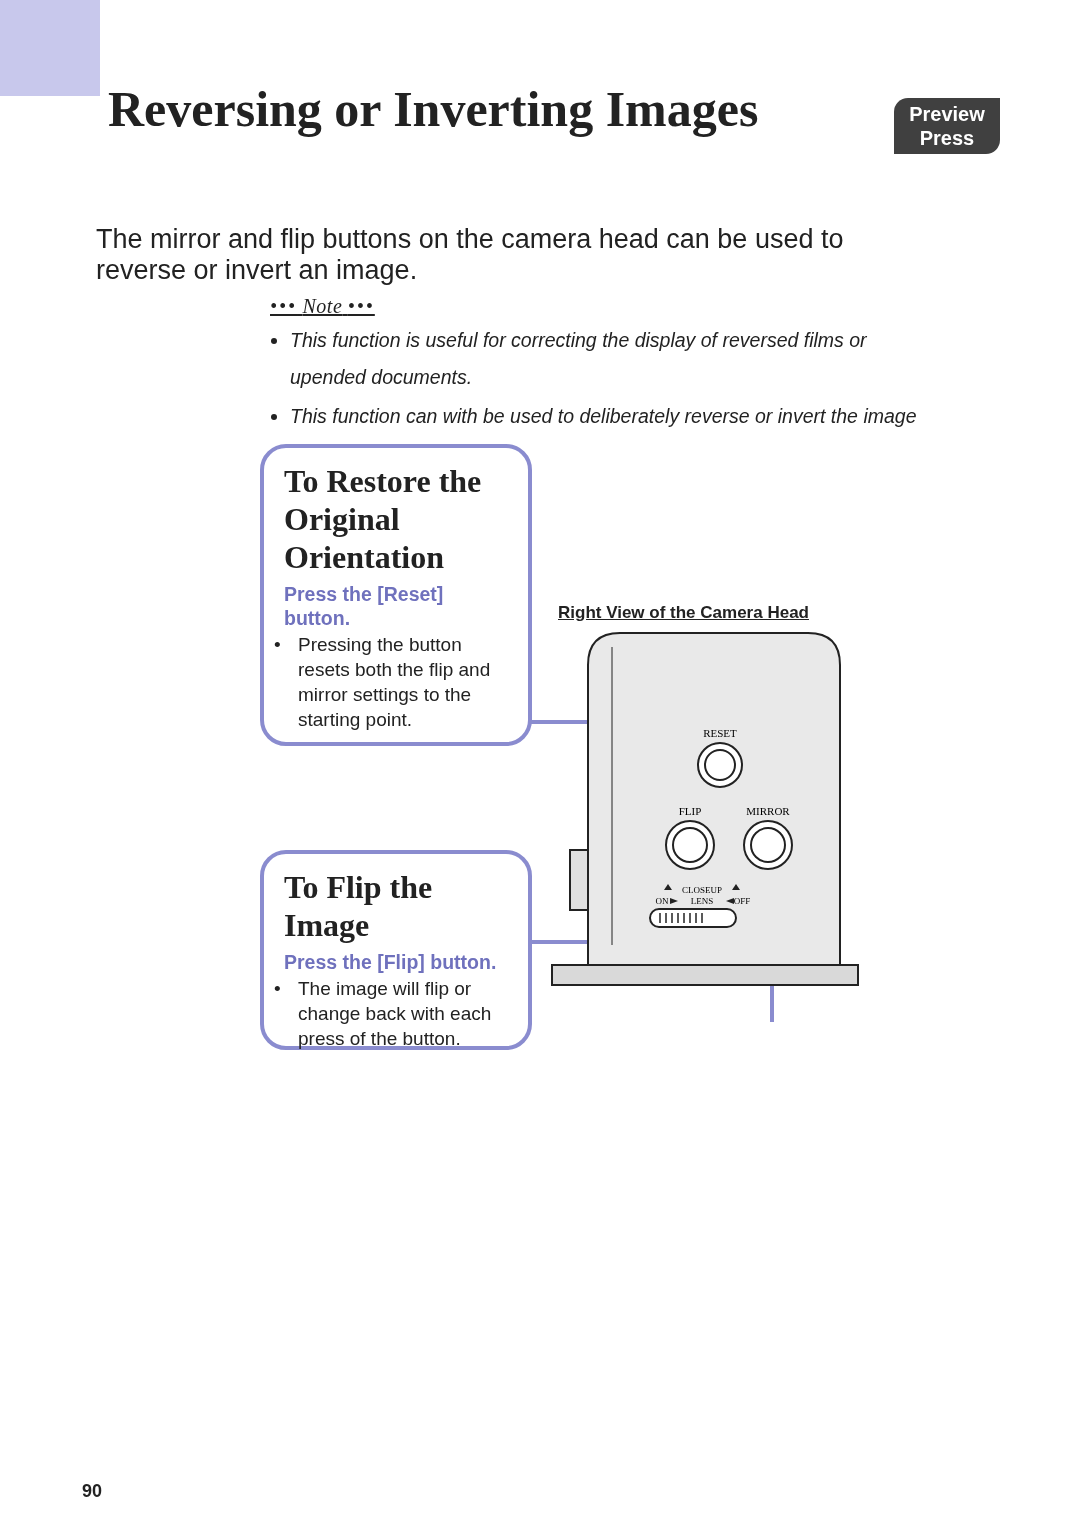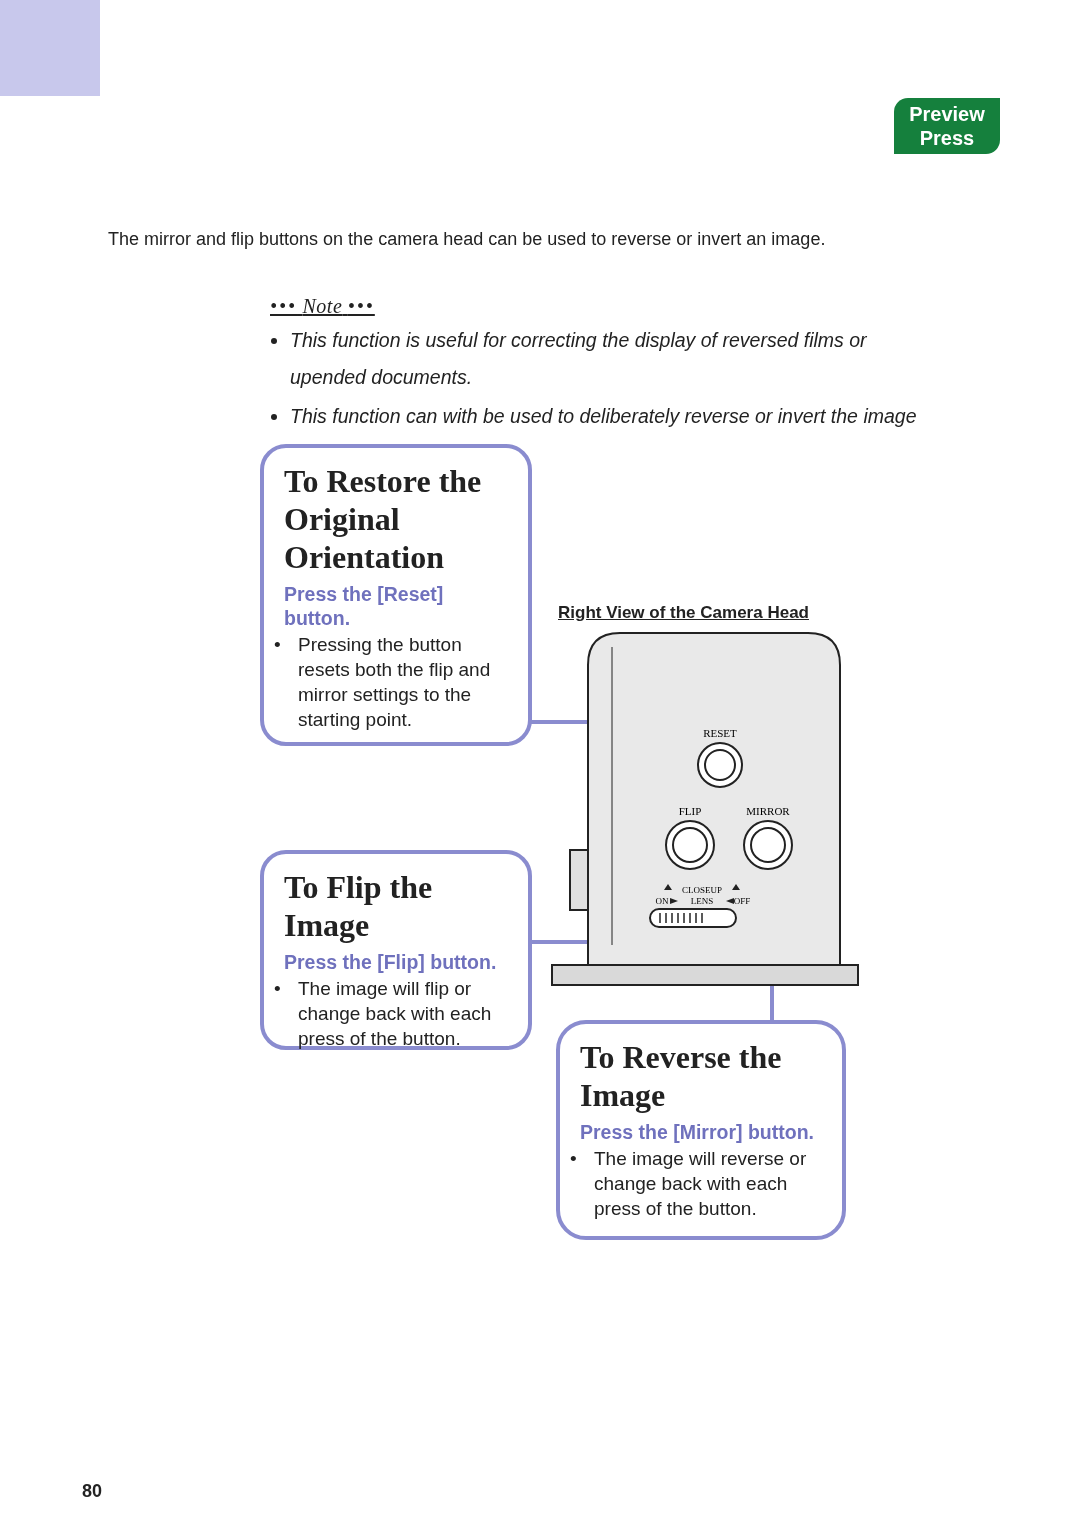--- a/index.html
+++ b/index.html
@@ -167,6 +167,7 @@
     <div>Press</div>
   </div>
 
+  <h1 class="page-title">Reversing or Inverting Images</h1>
 
   <div class="intro">The mirror and flip buttons on the camera head can be used to reverse or invert an image.</div>
 

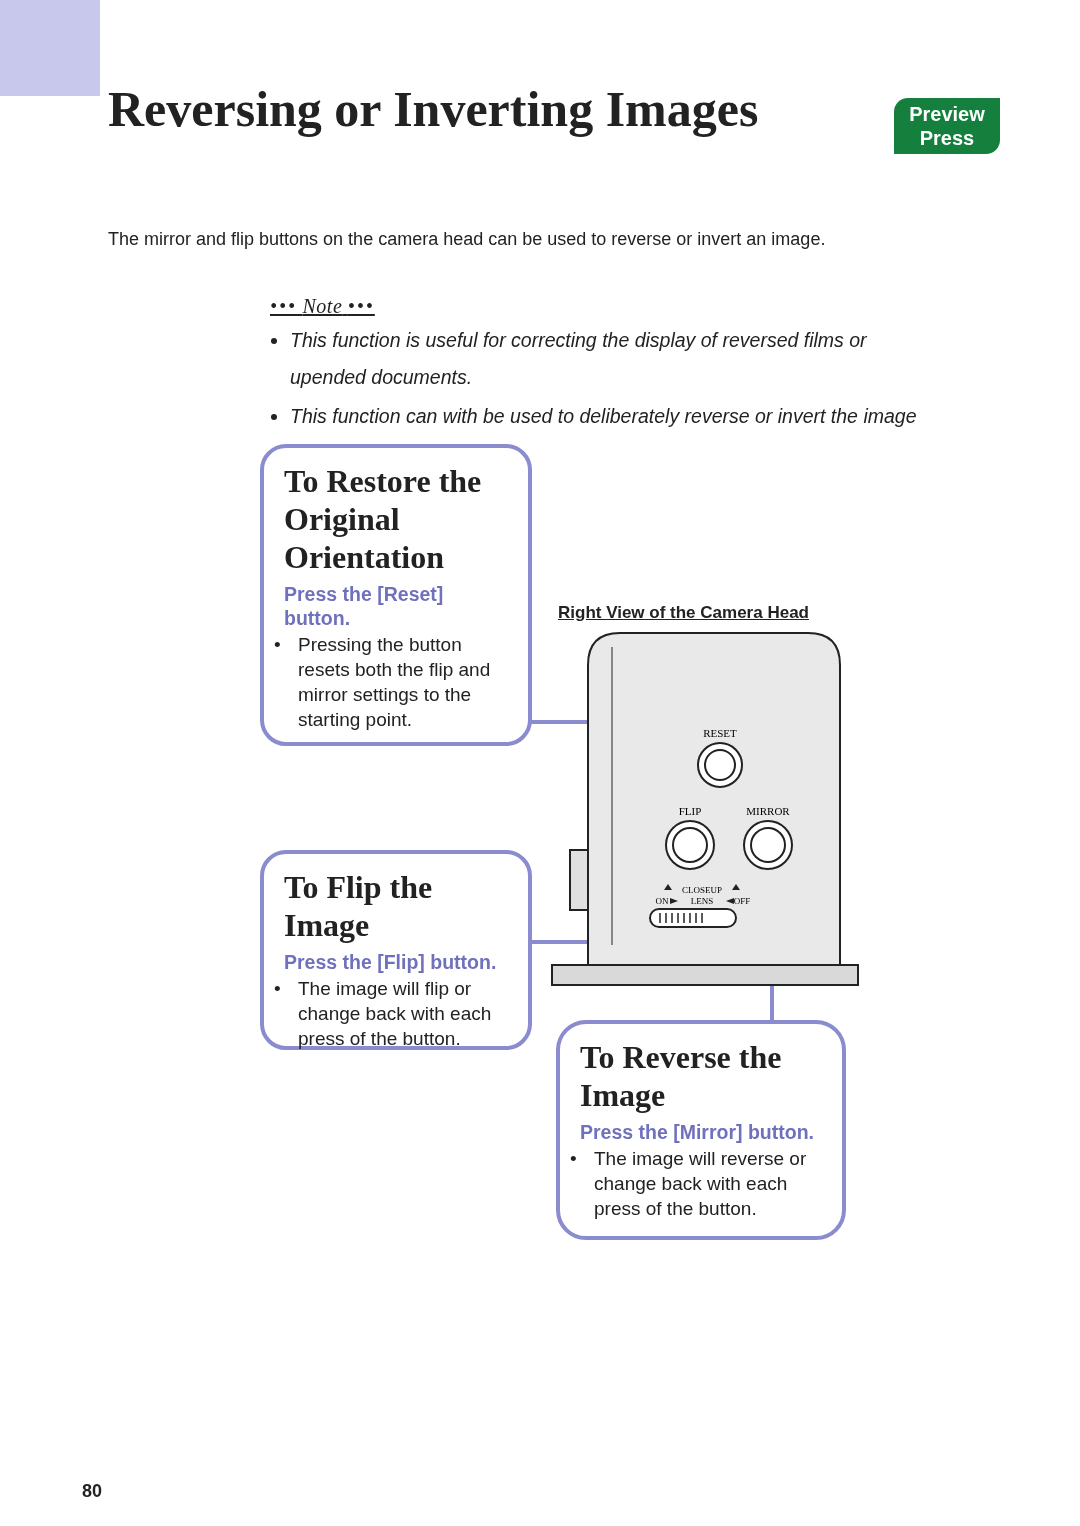--- a/index.html
+++ b/index.html
@@ -30,7 +30,7 @@
     position: absolute;
     right: 80px;
     top: 98px;
-    background: #15803d;
+    background: #404040;
     color: #fff;
     font-weight: bold;
     font-size: 20px;

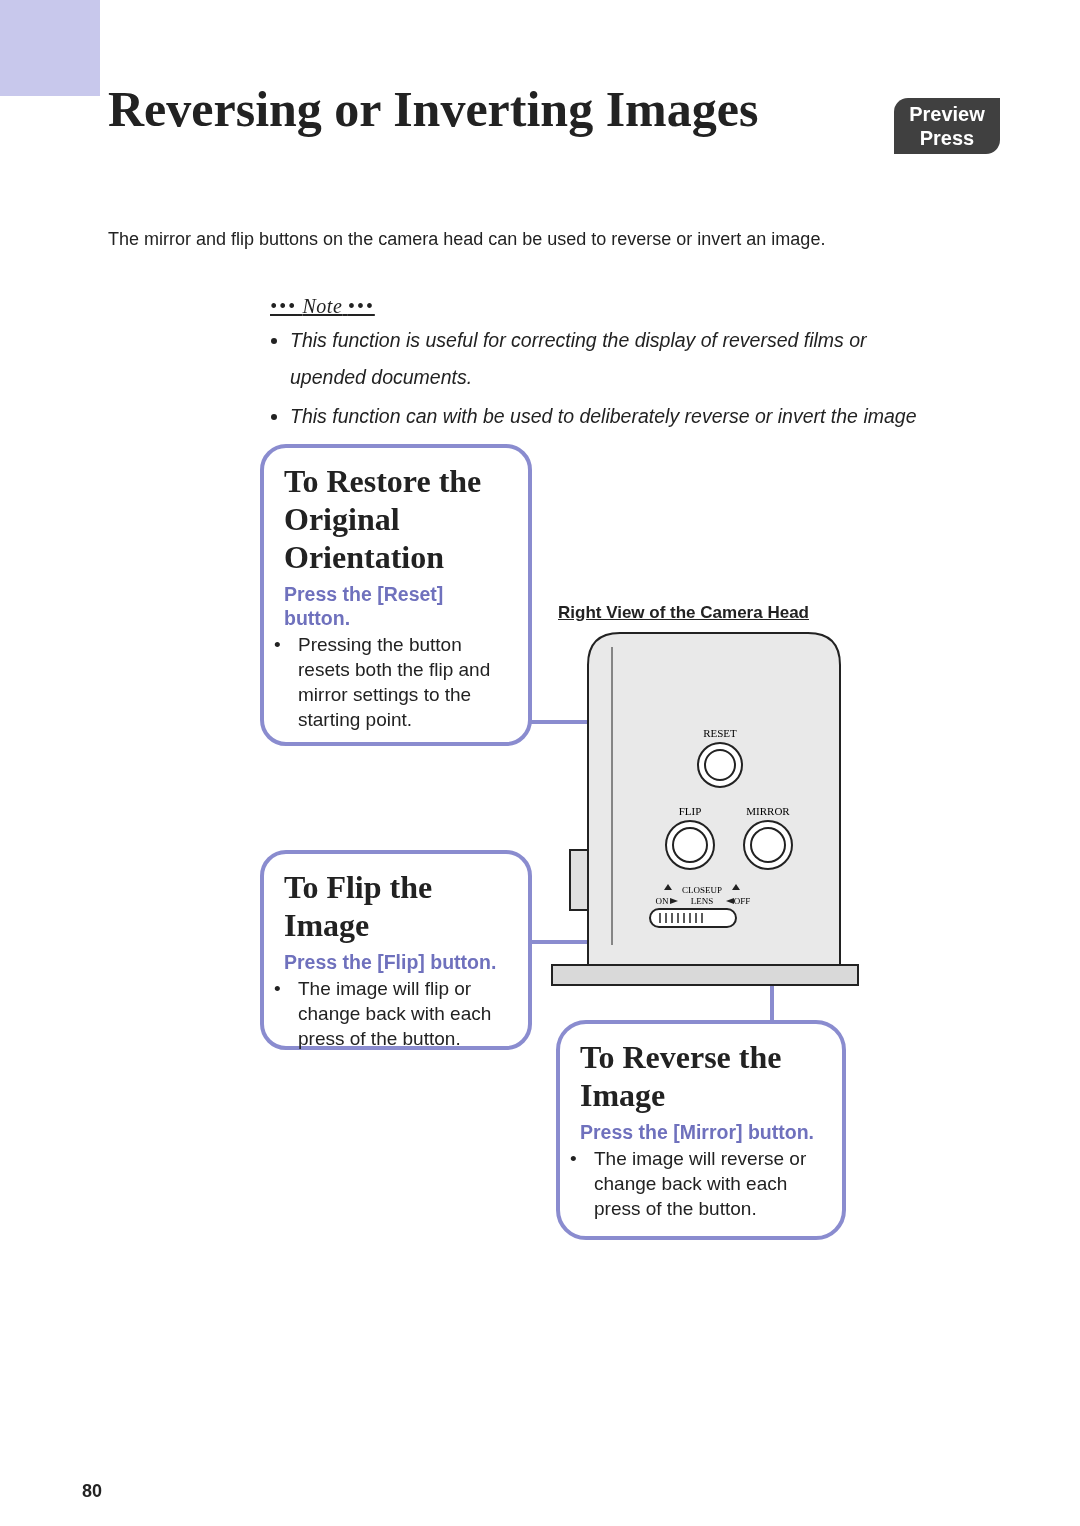--- a/index.html
+++ b/index.html
@@ -55,10 +55,10 @@
   }
   .intro {
     position: absolute;
-    left: 108px;
+    left: 96px;
     top: 224px;
     width: 830px;
-    font-size: 18px;
+    font-size: 27px;
     line-height: 31px;
   }
   .note-block {

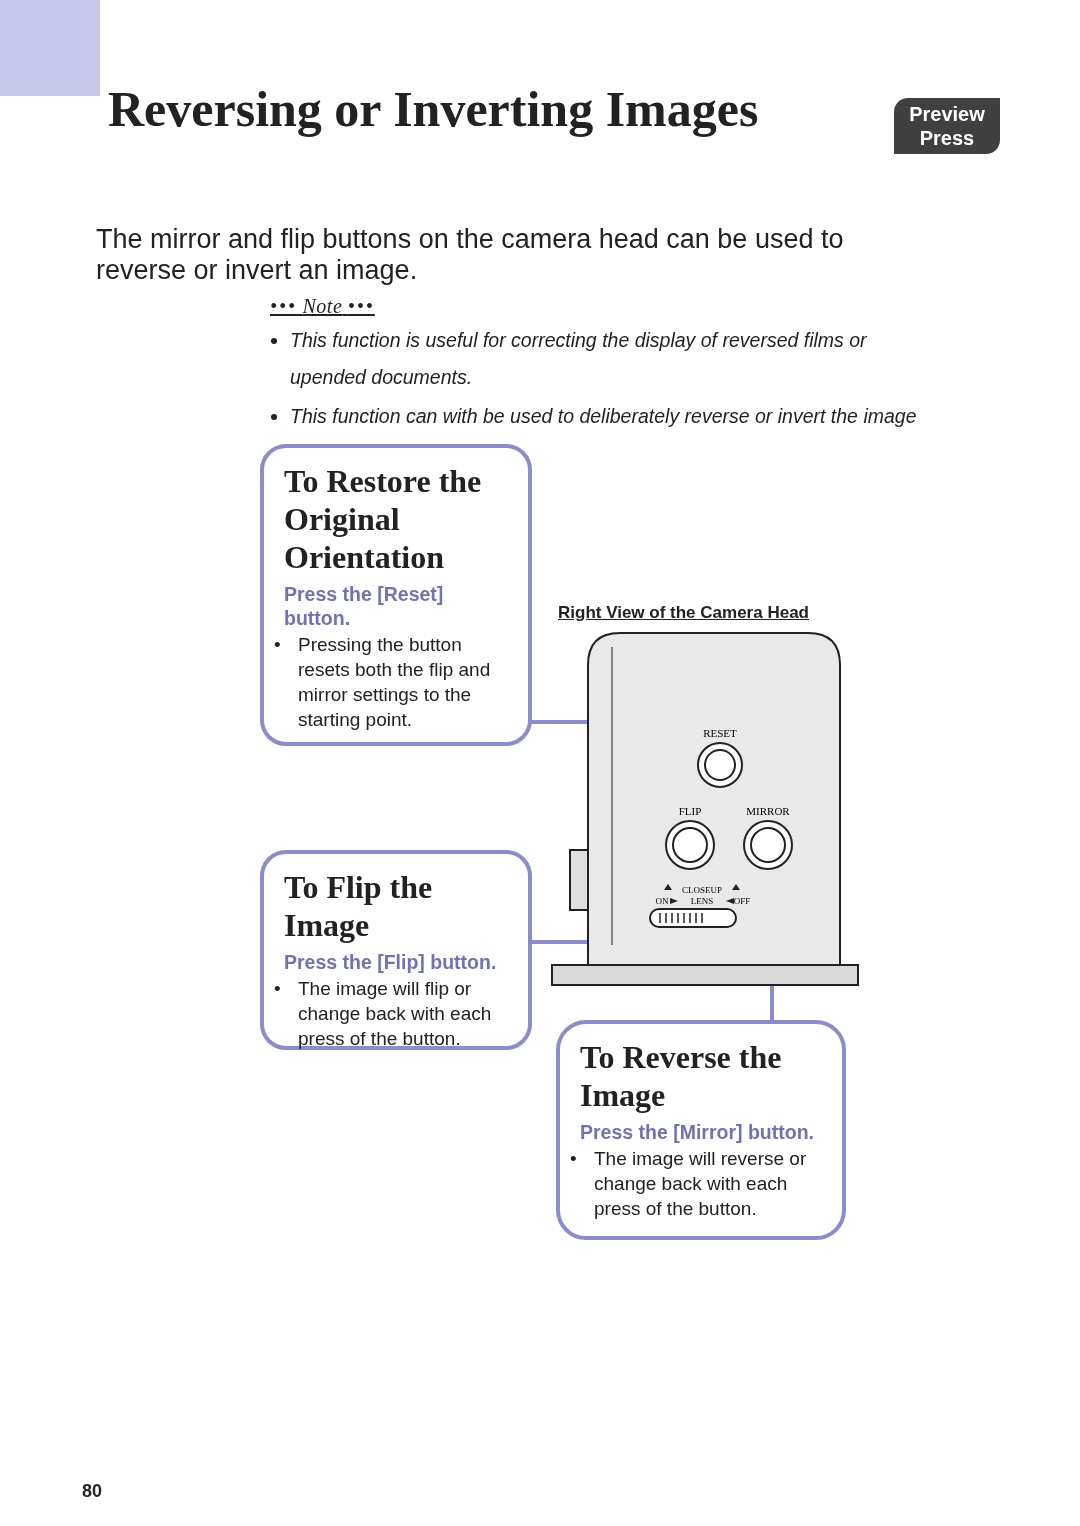--- a/index.html
+++ b/index.html
@@ -197,11 +197,6 @@
     <div class="body"><span class="bul">•</span><span>The image will flip or change back with each press of the button.</span></div>
   </div>
 
-  <div id="callout-reverse" class="callout">
-    <h2>To Reverse the Image</h2>
-    <div class="sub">Press the [Mirror] button.</div>
-    <div class="body"><span class="bul">•</span><span>The image will reverse or change back with each press of the button.</span></div>
-  </div>
 
   <div class="diagram-label">Right View of the Camera Head</div>
 

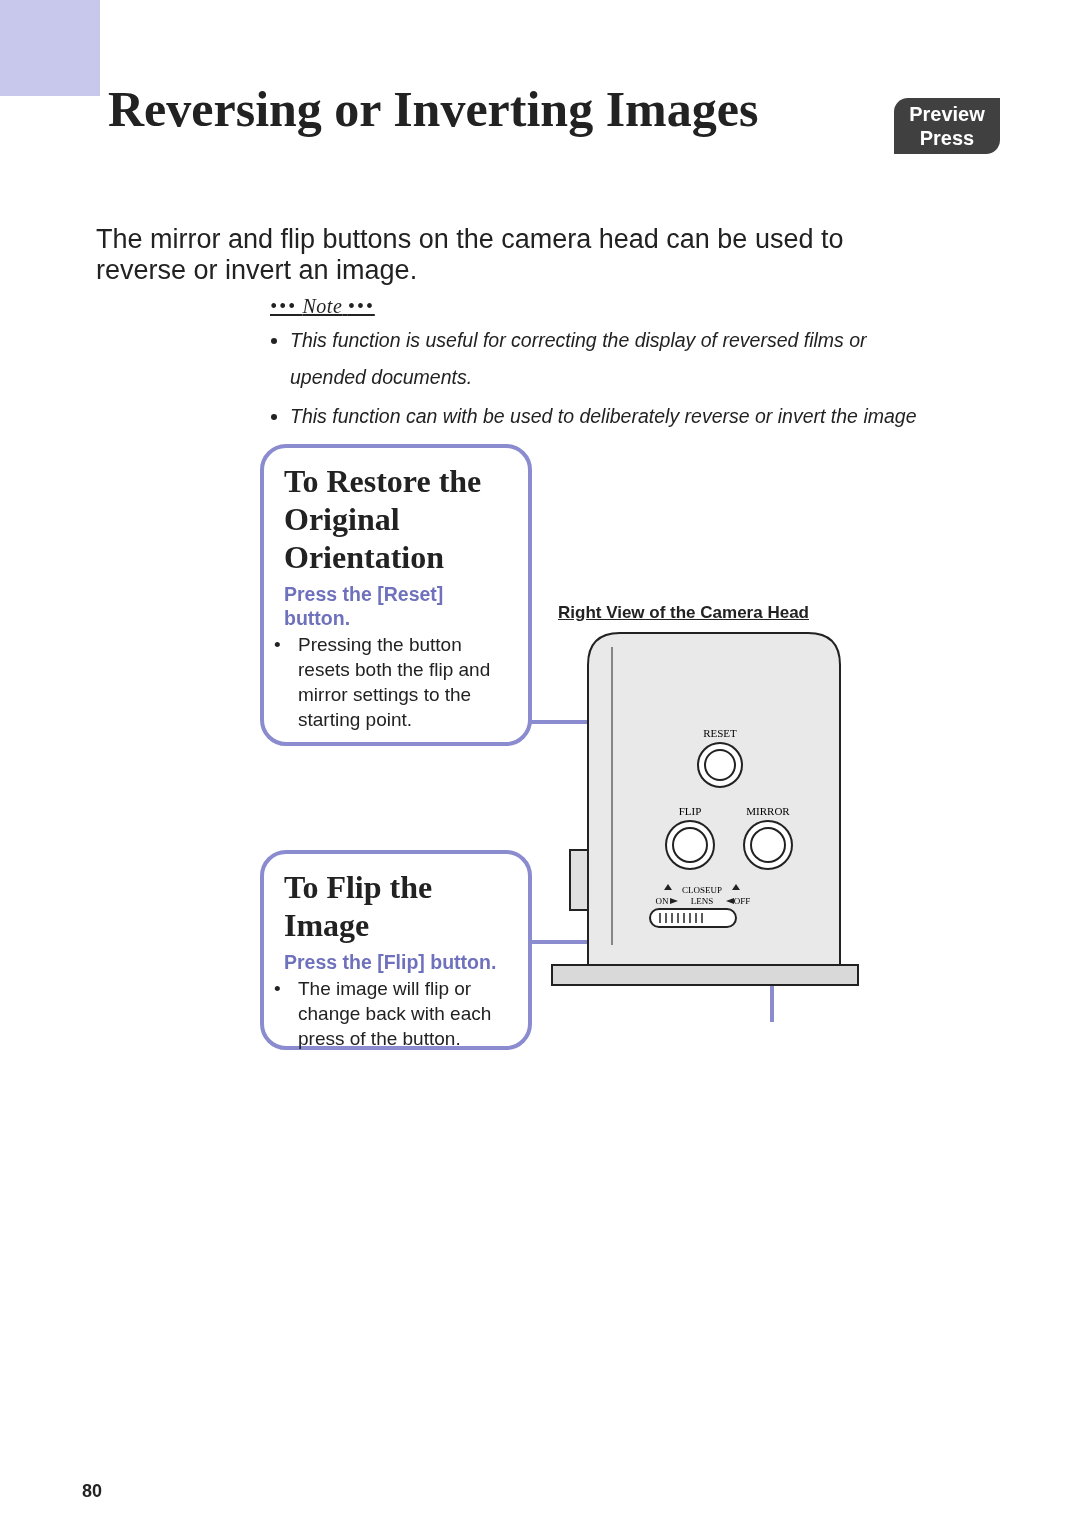--- a/index.html
+++ b/index.html
@@ -254,7 +254,7 @@
     </g>
   </svg>
 
-  <div class="page-number">80</div>
+  <div class="page-number">90</div>
 </div>
 
 </body></html>

